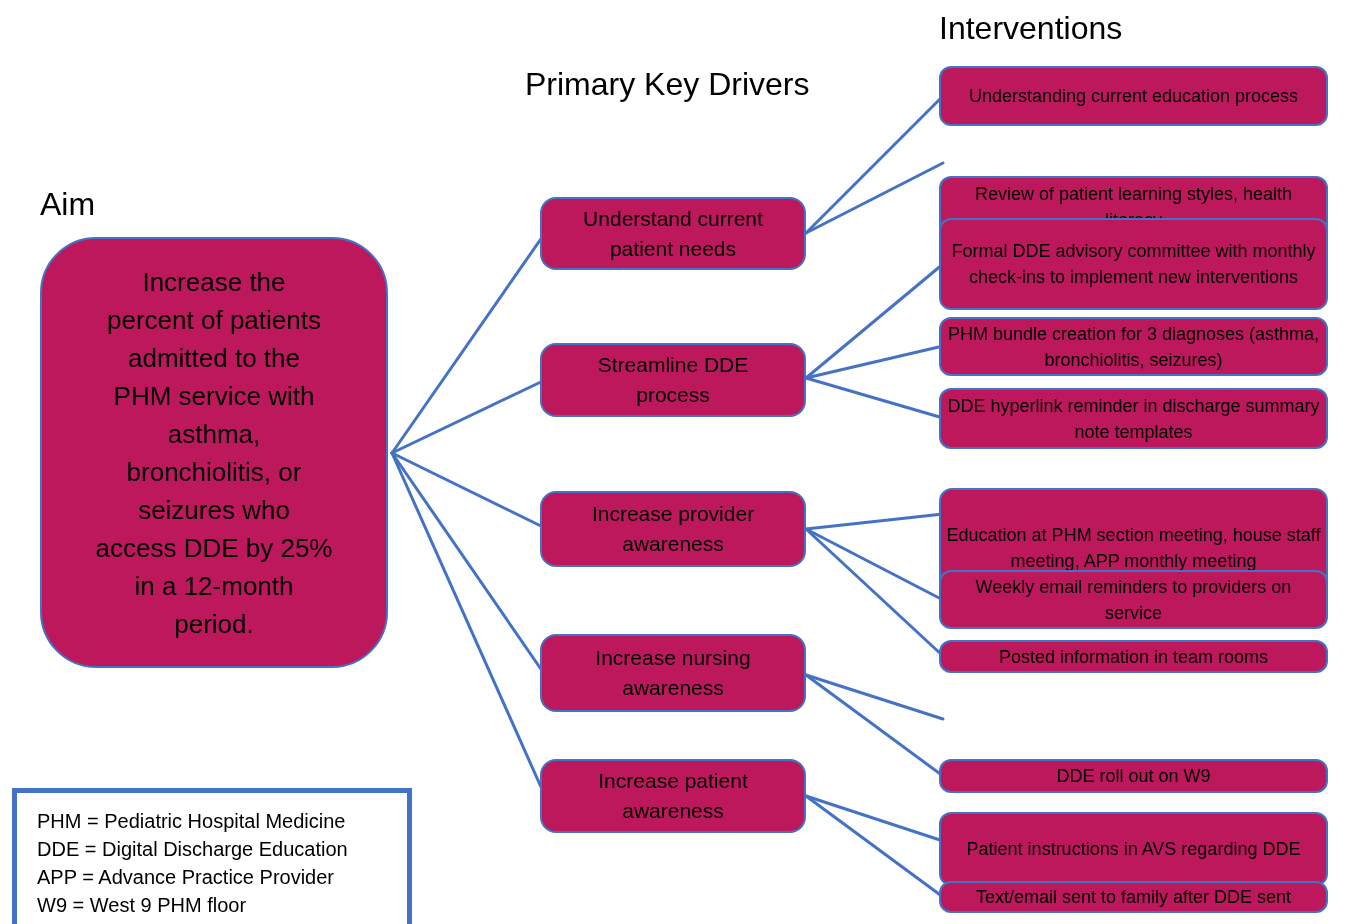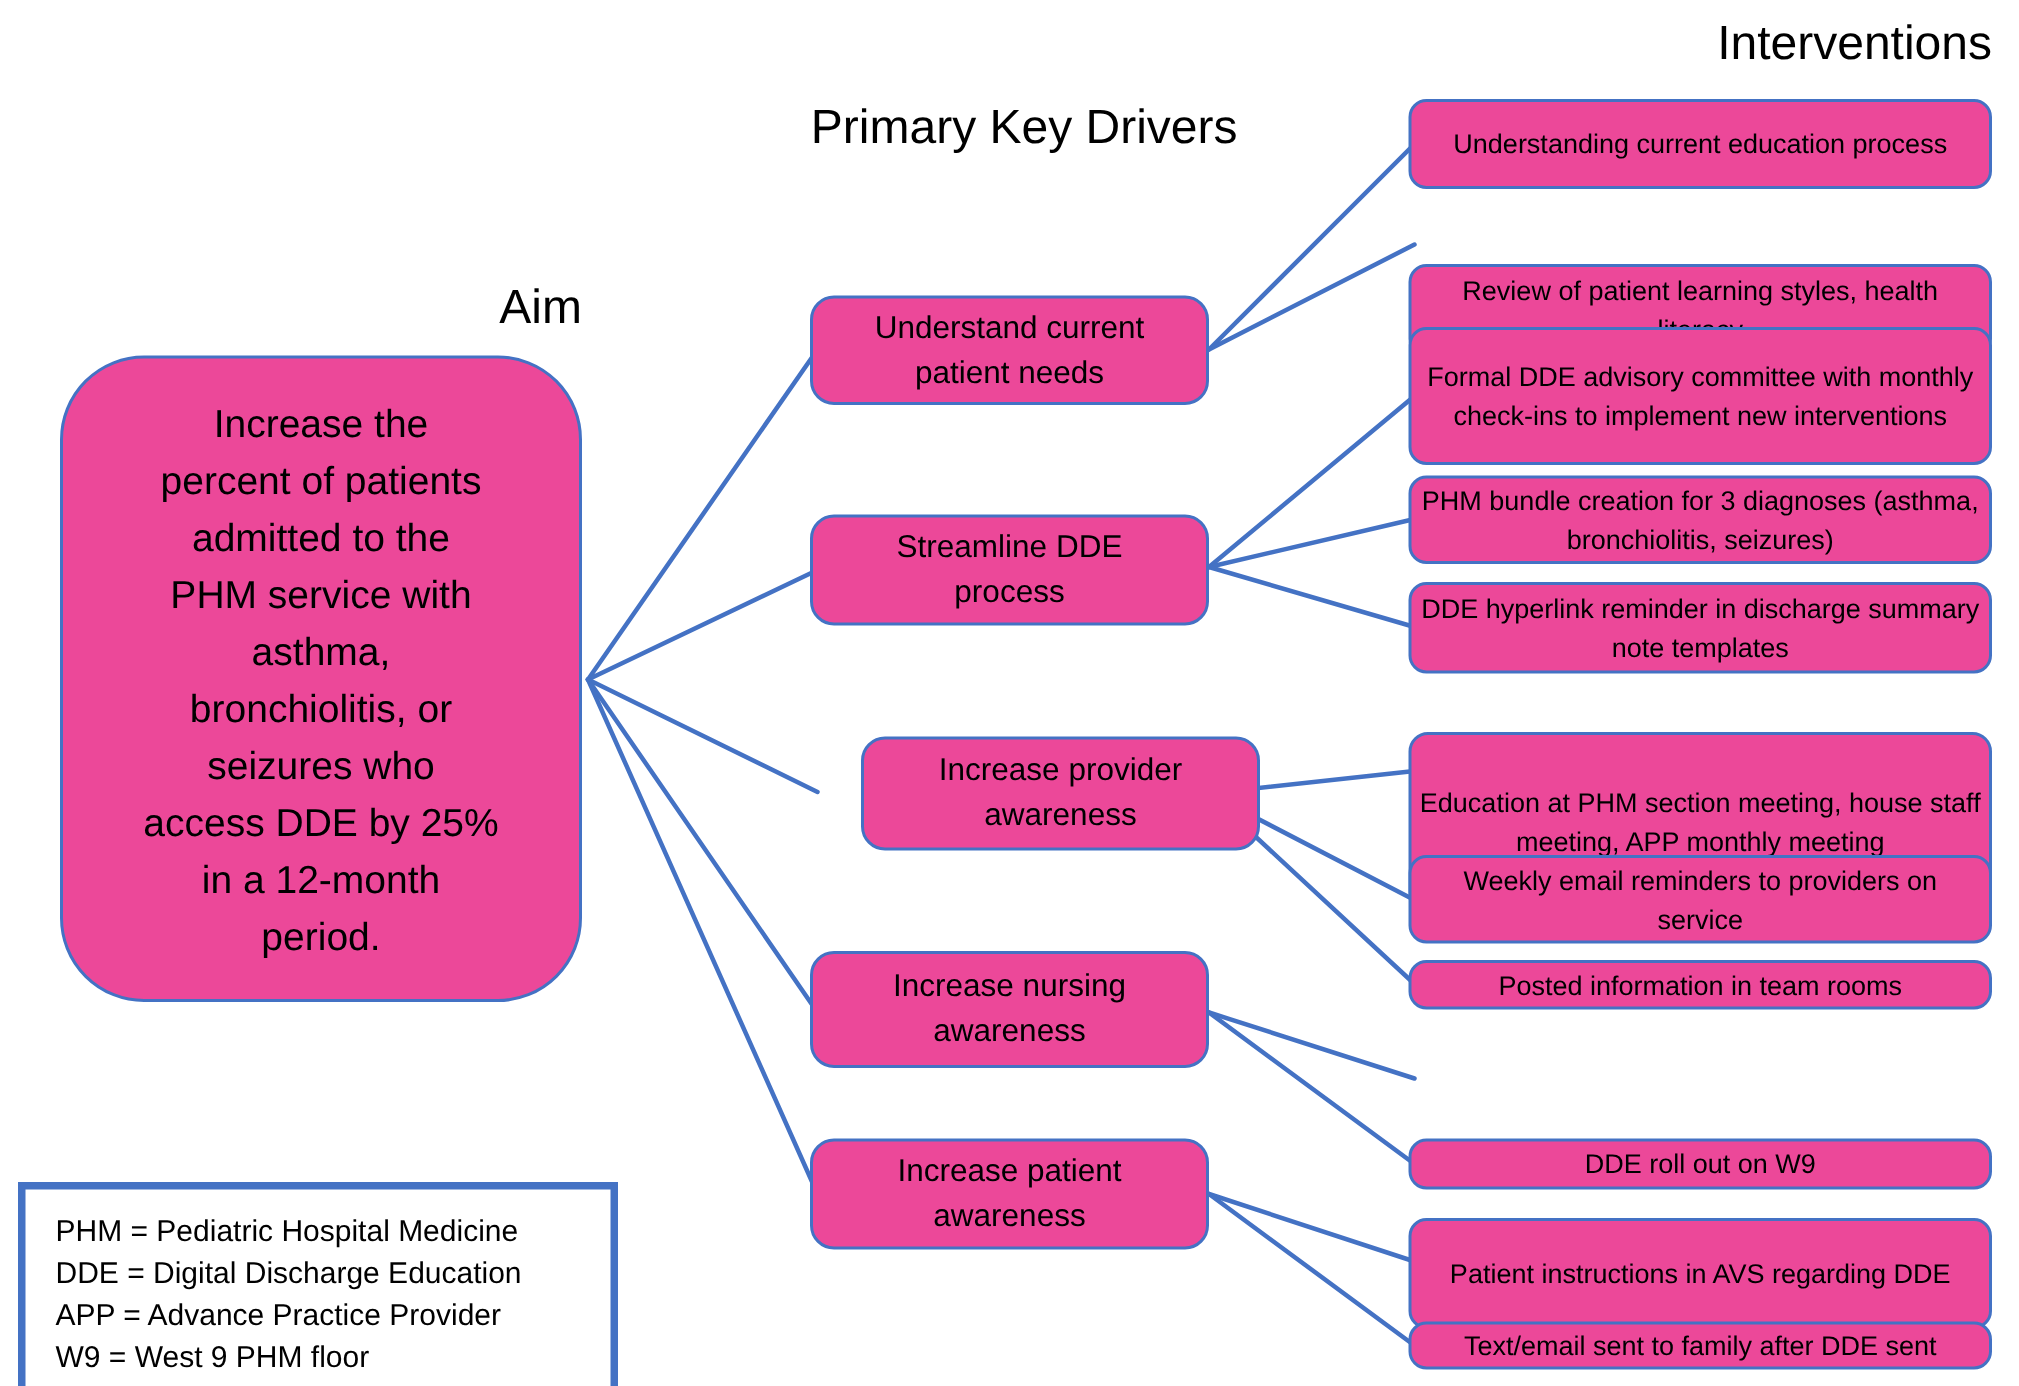--- a/index.html
+++ b/index.html
@@ -29,7 +29,7 @@
   }
   .col-title {
     position: absolute;
-    text-align: right;
+    text-align: left;
     font-size: 32px;
     line-height: 44px;
     color: #000000;

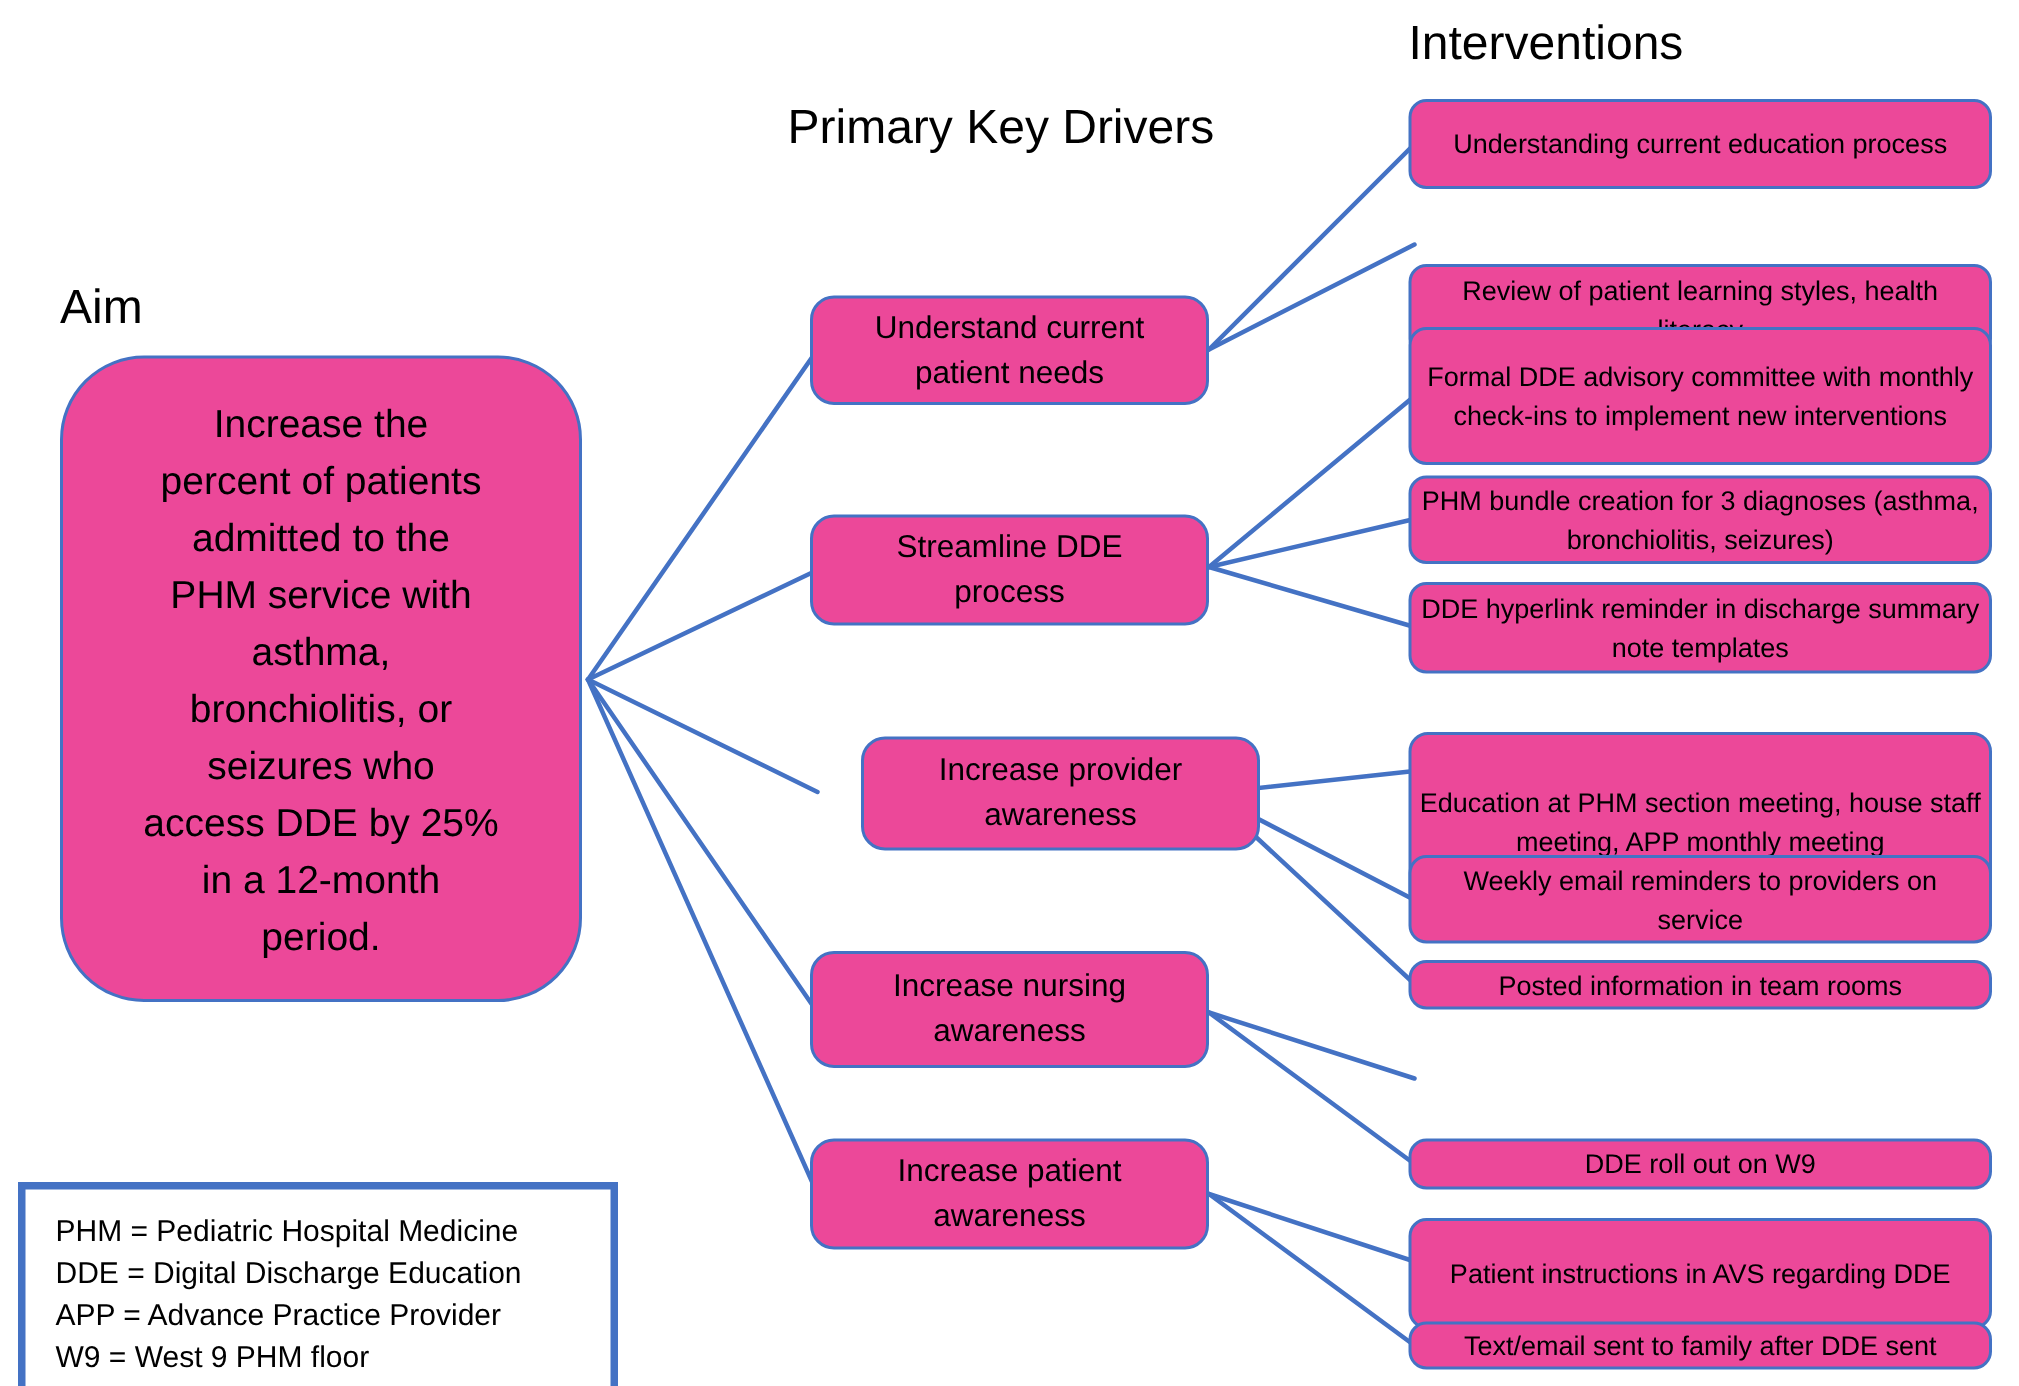--- a/index.html
+++ b/index.html
@@ -37,7 +37,7 @@
   .node {
     position: absolute;
     box-sizing: border-box;
-    background: #ec4899;
+    background: #be185d;
     border: 2px solid #4472c4;
     display: flex;
     align-items: center;

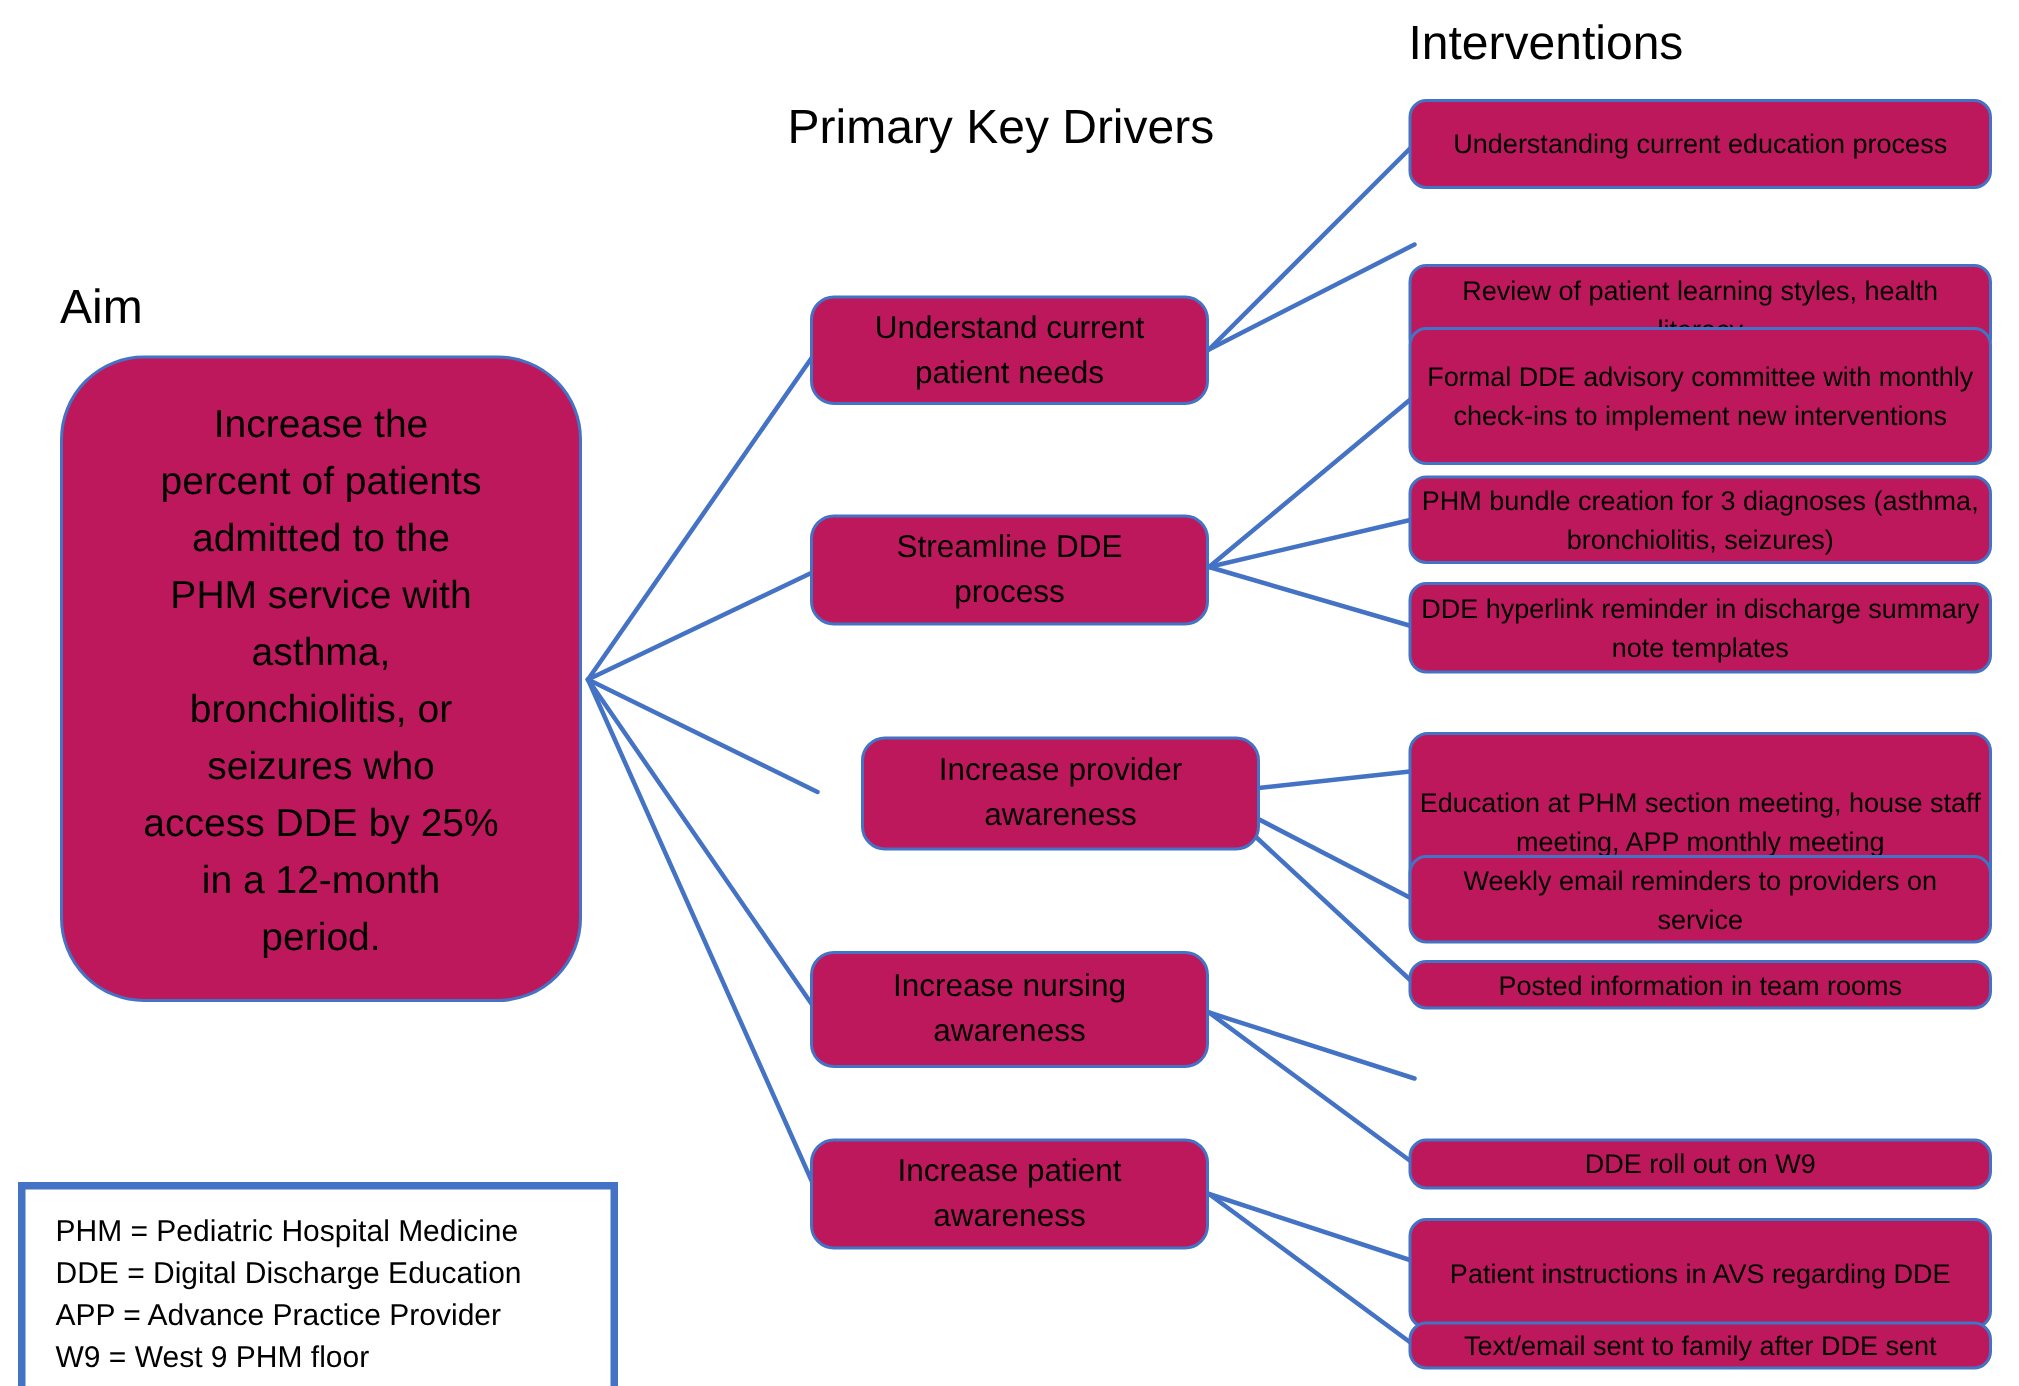--- a/index.html
+++ b/index.html
@@ -138,7 +138,7 @@
 
   <div class="node driver-box" style="top:197px; height:73px;">Understand current patient needs</div>
   <div class="node driver-box" style="top:343px; height:74px;">Streamline DDE process</div>
-  <div class="node driver-box" style="top:491px; height:76px;margin-left:34px;">Increase provider awareness</div>
+  <div class="node driver-box" style="top:491px; height:76px;">Increase provider awareness</div>
   <div class="node driver-box" style="top:634px; height:78px;">Increase nursing awareness</div>
   <div class="node driver-box" style="top:759px; height:74px;">Increase patient awareness</div>
 

